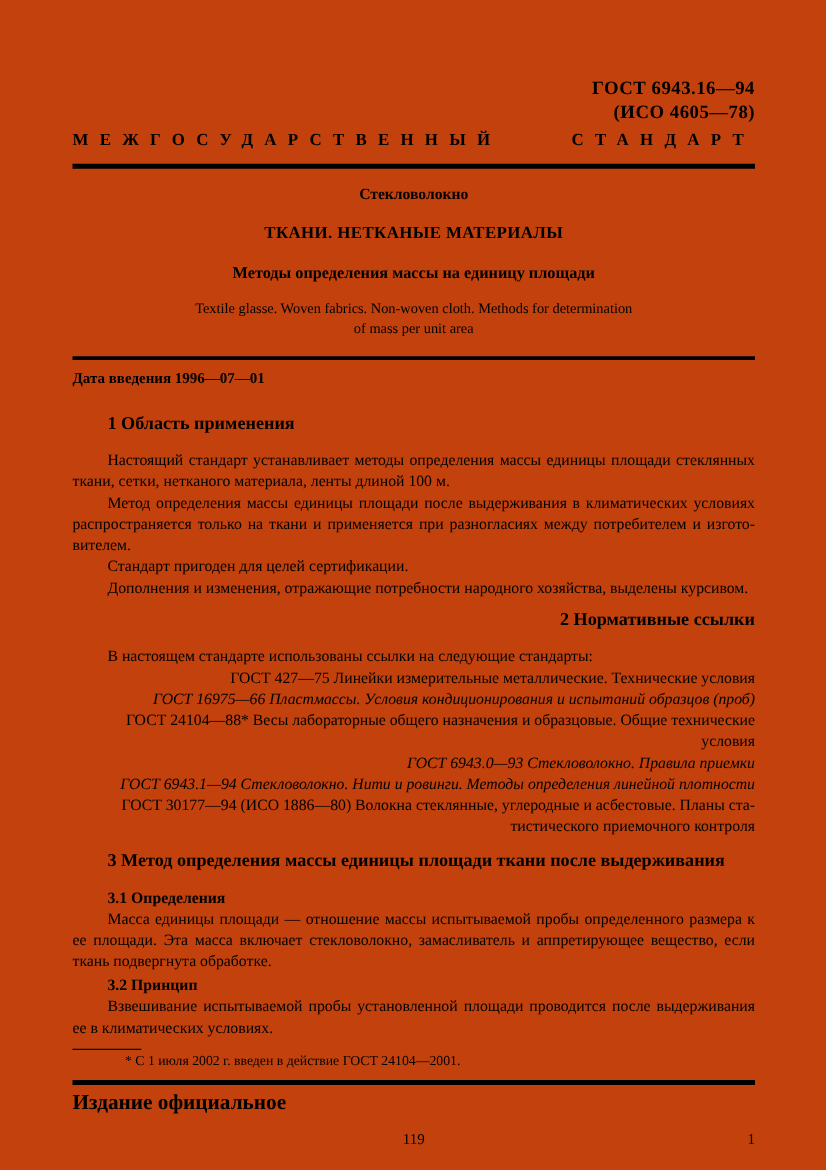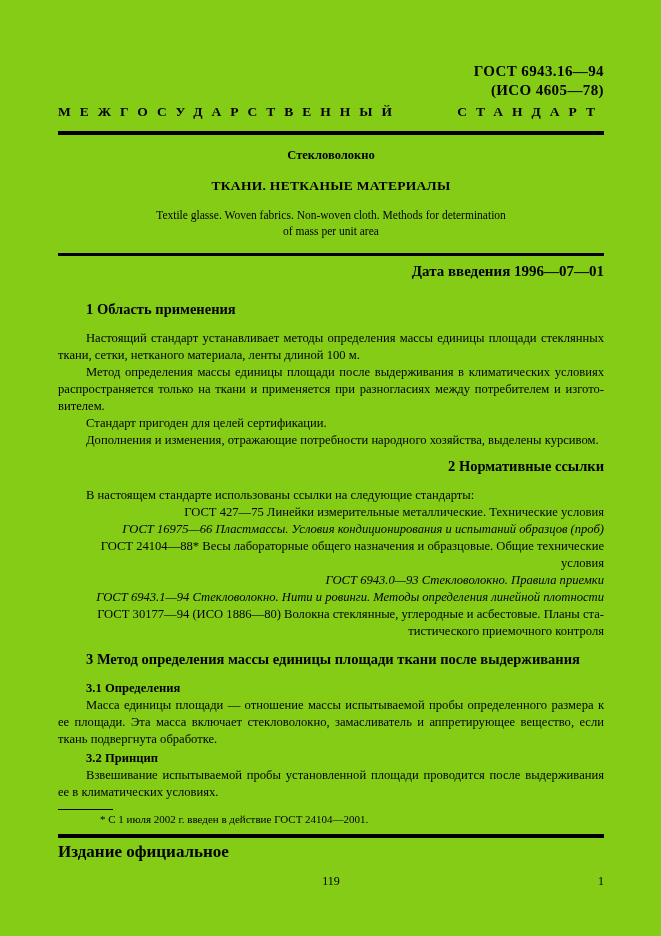--- a/index.html
+++ b/index.html
@@ -20,7 +20,7 @@
     width: 661px;
     height: 936px;
     padding: 62px 57px 20px 58px;
-    background: #84cc16;
+    background: #c2410c;
   }
   .doc-code {
     text-align: right;

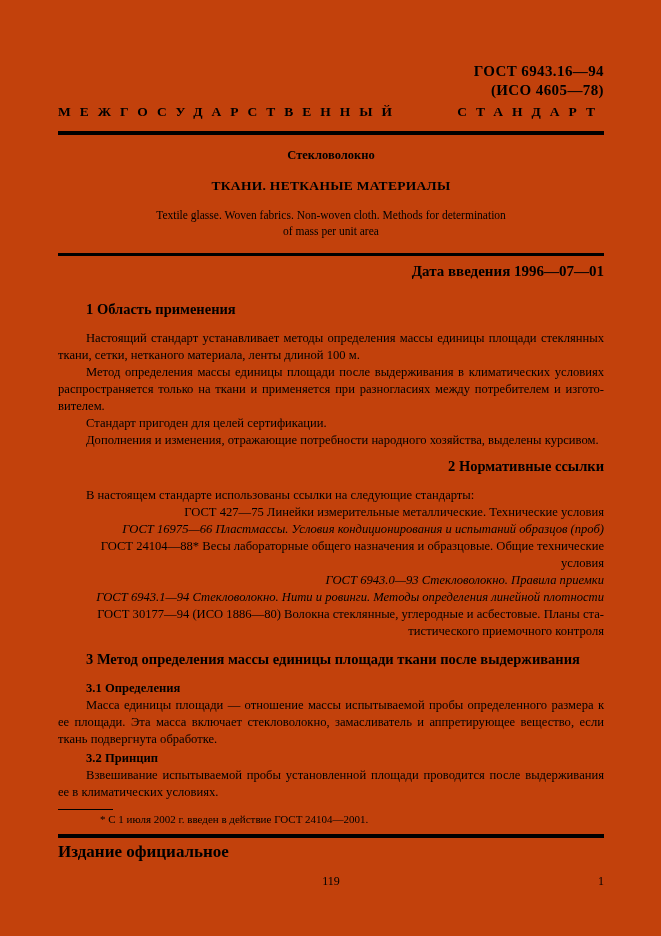--- a/index.html
+++ b/index.html
@@ -126,6 +126,7 @@
   <div class="t-group">
     <div class="t1">Стекловолокно</div>
     <div class="t2">ТКАНИ. НЕТКАНЫЕ МАТЕРИАЛЫ</div>
+    <div class="t3">Методы определения массы на единицу площади</div>
     <div class="t-en">
       <div>Textile glasse. Woven fabrics. Non-woven cloth. Methods for determination</div>
       <div>of mass per unit area</div>

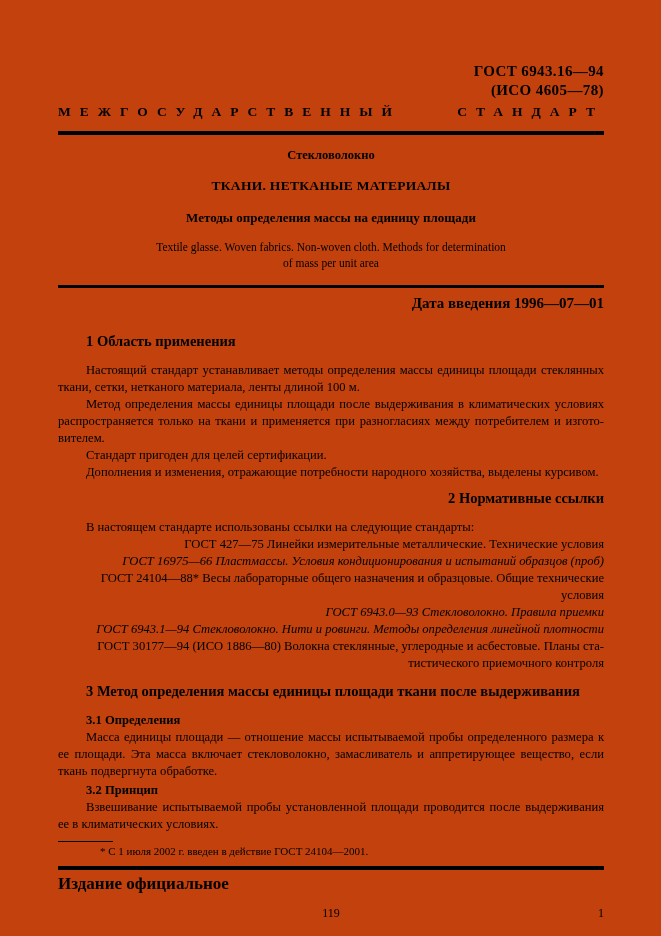--- a/index.html
+++ b/index.html
@@ -52,9 +52,8 @@
   }
   .date-line {
     margin-top: 7px;
-    text-align: right;
     font-weight: bold;
-    font-size: 15px;
+    font-size: 12px;
   }
   .h-sec {
     padding-left: 28px;

